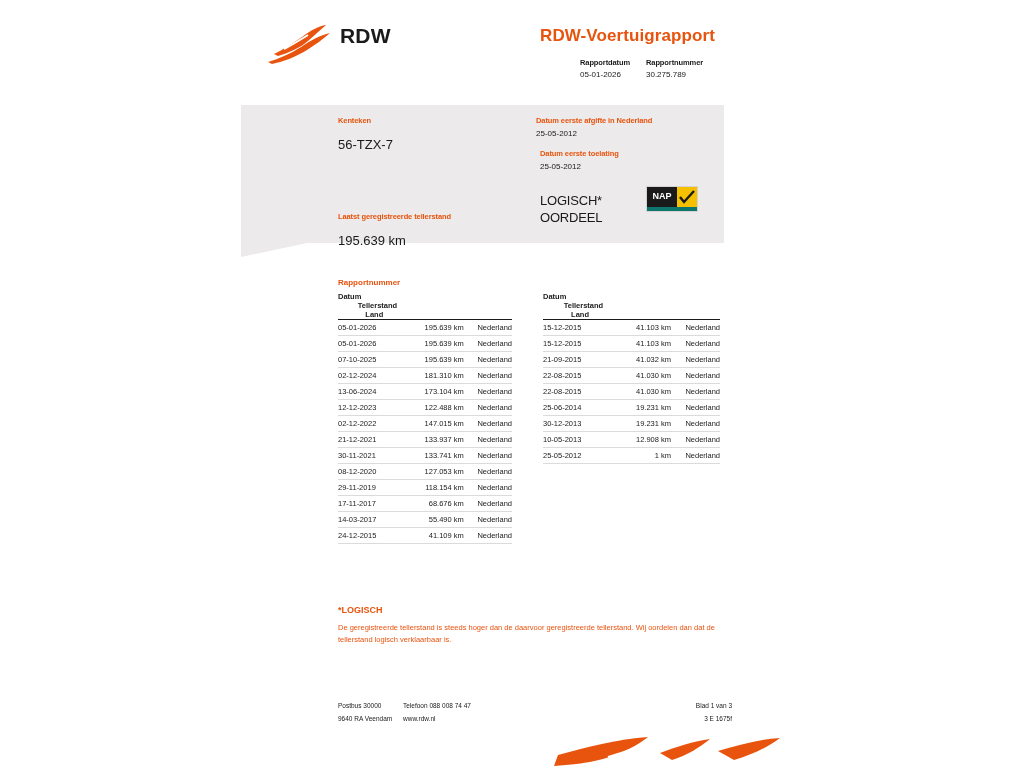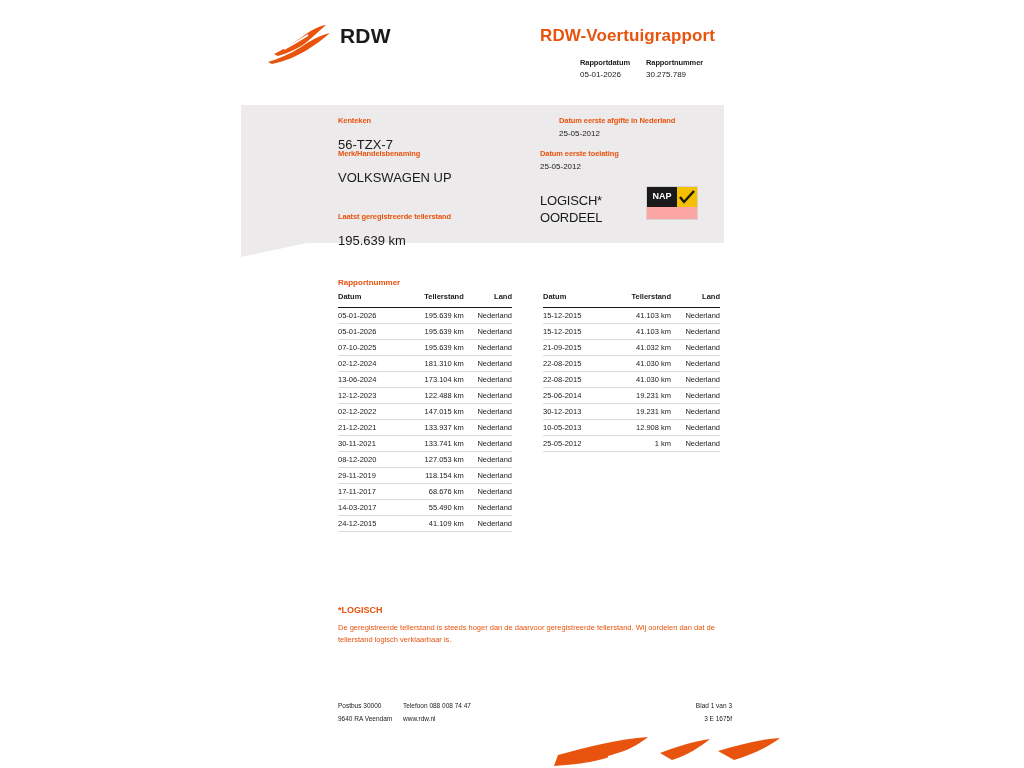--- a/index.html
+++ b/index.html
@@ -120,7 +120,7 @@
   .kenteken { left: 338px; top: 116px; }
   .merk     { left: 338px; top: 149px; }
   .tellerstand-laatst { left: 338px; top: 212px; }
-  .eerste-afgifte { left: 559px; top: 116px; }
+  .eerste-afgifte { left: 536px; top: 116px; }
   .eerste-toelating { left: 540px; top: 149px; }
 
   .oordeel {

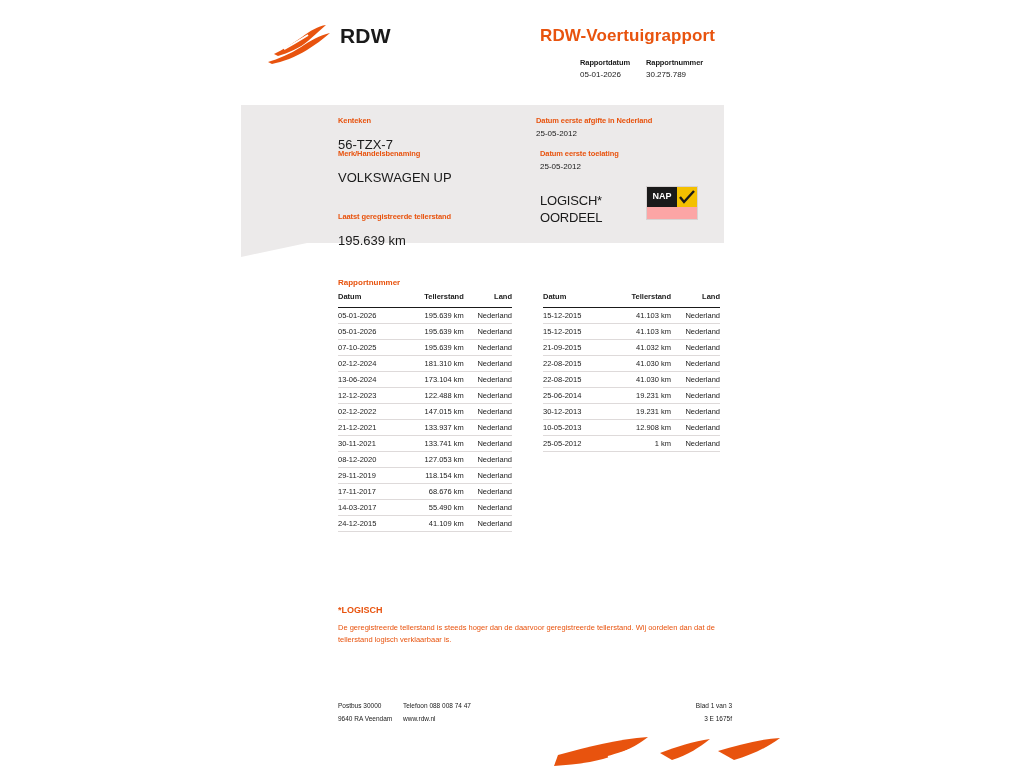--- a/index.html
+++ b/index.html
@@ -270,10 +270,6 @@
     <div class="fld-value">56-TZX-7</div>
   </div>
 
-  <div class="fld merk">
-    <div class="fld-label">Merk/Handelsbenaming</div>
-    <div class="fld-value">VOLKSWAGEN UP</div>
-  </div>
 
   <div class="fld tellerstand-laatst">
     <div class="fld-label">Laatst geregistreerde tellerstand</div>

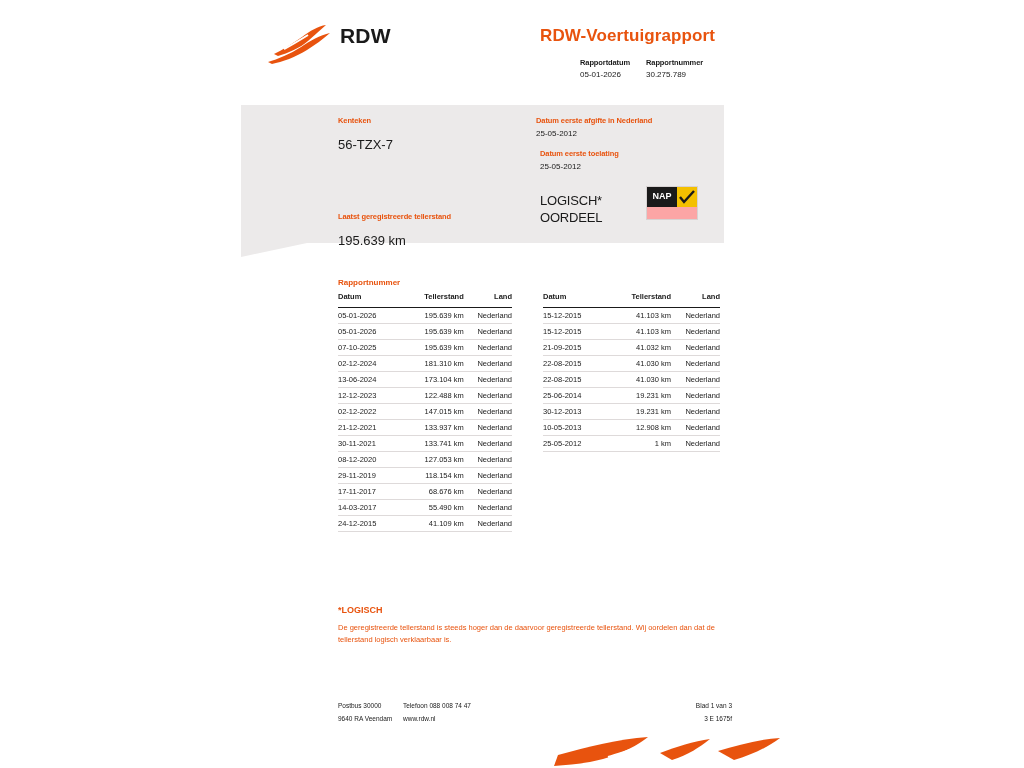--- a/index.html
+++ b/index.html
@@ -139,8 +139,8 @@
     left: 646px;
     top: 186px;
     width: 52px;
-    height: 34px;
-    background: #fca5a5;
+    height: 26px;
+    background: #0f766e;
     border: 1px solid #d7d2d2;
     box-sizing: border-box;
   }

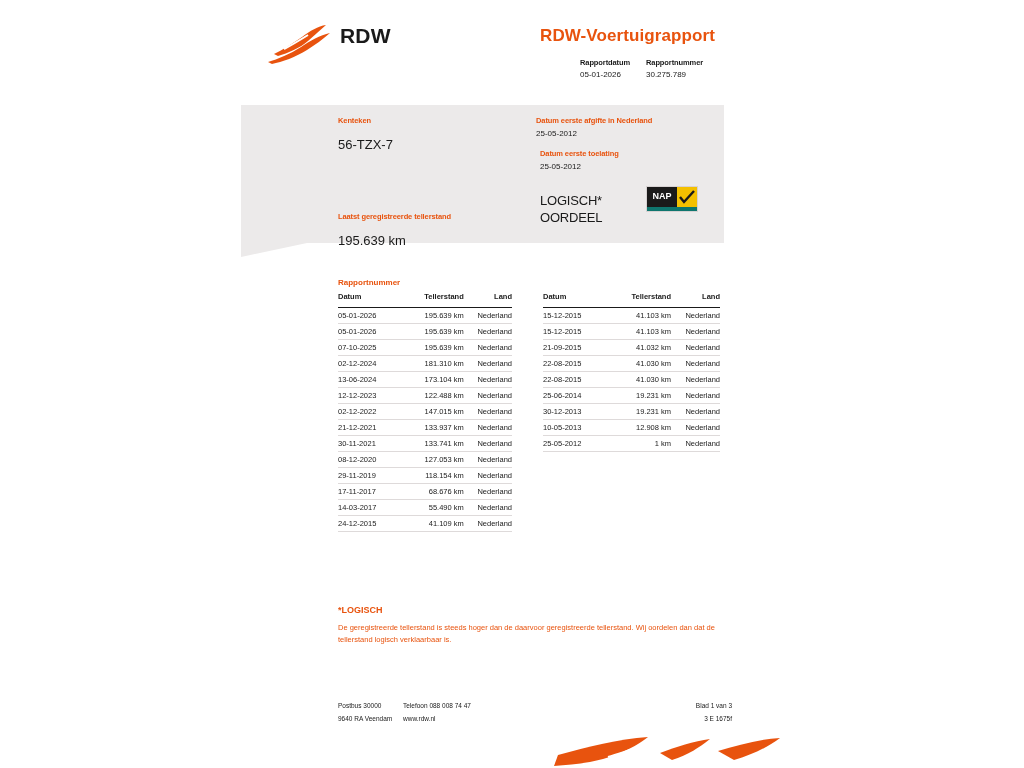--- a/index.html
+++ b/index.html
@@ -168,8 +168,9 @@
     display: flex;
     font-weight: bold;
     font-size: 7.5px;
-    padding-bottom: 6px;
+    padding-bottom: 0;
     border-bottom: 1px solid #1a1a1a;
+    flex-direction: column;
   }
   .trow {
     display: flex;

